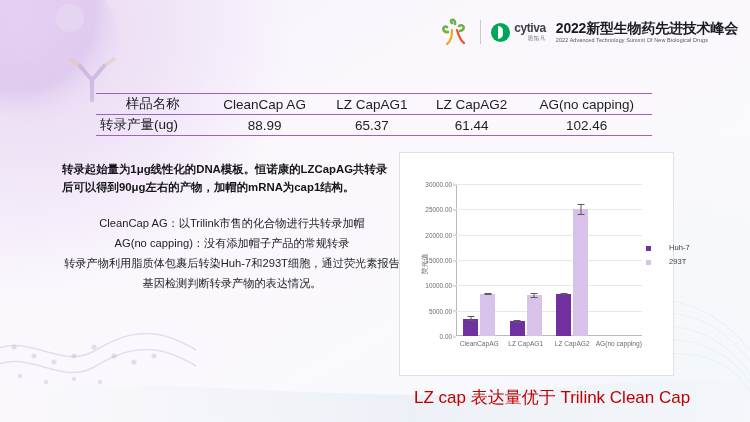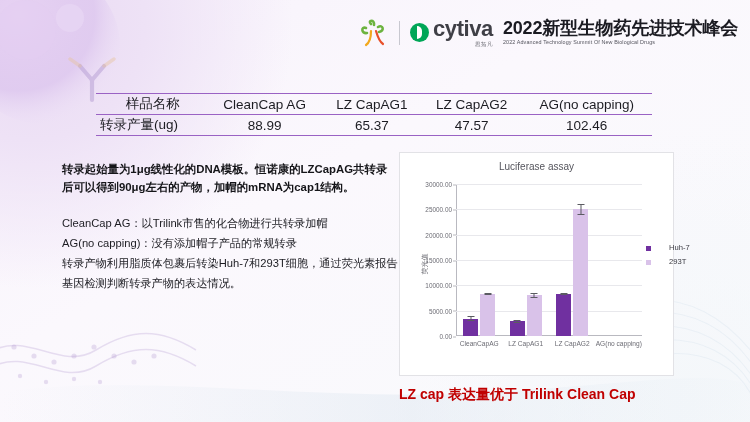--- a/index.html
+++ b/index.html
@@ -31,7 +31,7 @@
   .cyt-mark:after{content:"";position:absolute;left:7px;top:3px;width:5px;height:13px;
      border-radius:0 6px 6px 0;background:#fff;}
   .cyt-wordwrap{display:flex;flex-direction:column;line-height:1;}
-  .cyt-word{font-size:22px;font-weight:bold;color:#3f3f46;letter-spacing:-.4px;}
+  .cyt-word{font-size:12px;font-weight:bold;color:#3f3f46;letter-spacing:-.4px;}
   .cyt-sub{font-size:5.5px;color:#6a6a72;letter-spacing:.5px;text-align:right;margin-top:2px;}
   .summit{display:flex;flex-direction:column;line-height:1.05;}
   .summit-cn{font-size:18px;font-weight:bold;color:#1b1b22;letter-spacing:-.2px;white-space:nowrap;}

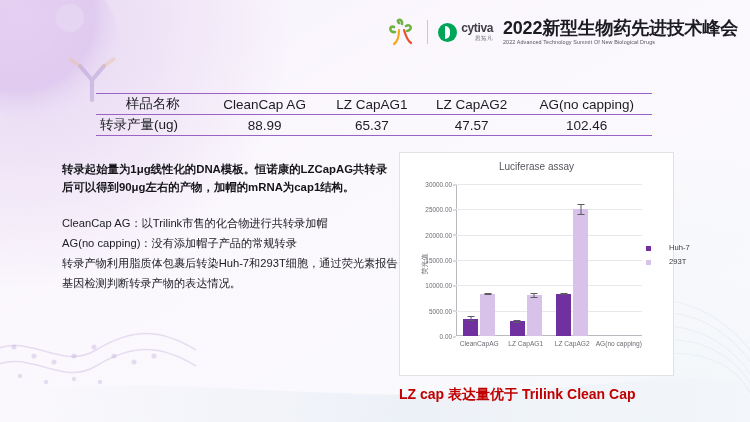--- a/index.html
+++ b/index.html
@@ -34,7 +34,7 @@
   .cyt-word{font-size:12px;font-weight:bold;color:#3f3f46;letter-spacing:-.4px;}
   .cyt-sub{font-size:5.5px;color:#6a6a72;letter-spacing:.5px;text-align:right;margin-top:2px;}
   .summit{display:flex;flex-direction:column;line-height:1.05;}
-  .summit-cn{font-size:18px;font-weight:bold;color:#1b1b22;letter-spacing:-.2px;white-space:nowrap;}
+  .summit-cn{font-size:14px;font-weight:bold;color:#1b1b22;letter-spacing:-.2px;white-space:nowrap;}
   .summit-en{font-size:5.4px;color:#55555e;letter-spacing:.12px;white-space:nowrap;margin-top:2px;}
 
   

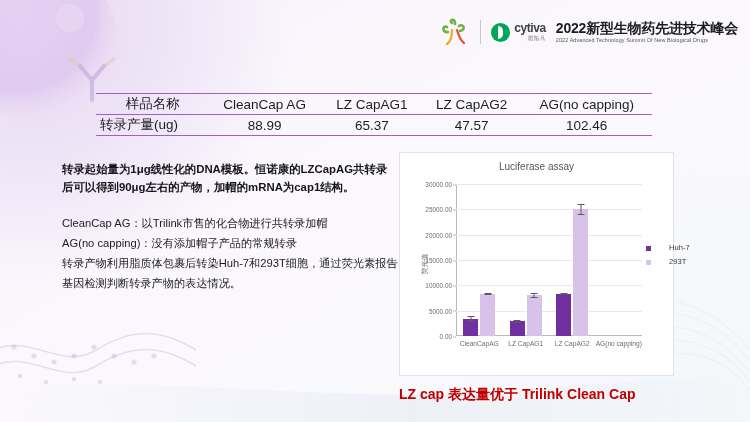--- a/index.html
+++ b/index.html
@@ -199,7 +199,7 @@
         <td class="rowlabel">转录产量(ug)</td>
         <td>88.99</td>
         <td>65.37</td>
-        <td>47.57</td>
+        <td>61.44</td>
         <td>102.46</td>
       </tr>
     </tbody>

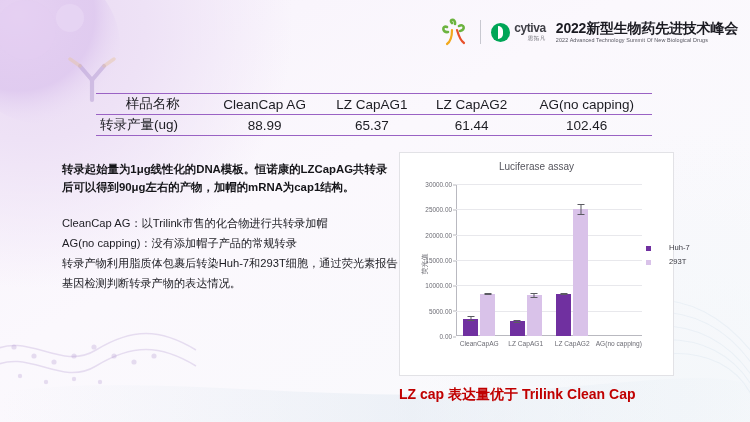--- a/index.html
+++ b/index.html
@@ -215,7 +215,6 @@
   </div>
 
   <div class="chartcard">
-    <div class="chart-title">Luciferase assay</div>
     <div class="ylabel">荧光值</div>
     <div class="plot" id="plot">
       <div class="axis-y"></div>

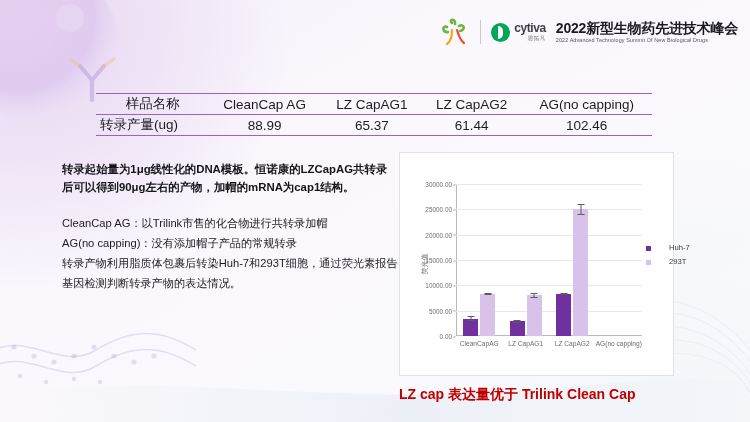--- a/index.html
+++ b/index.html
@@ -58,7 +58,7 @@
     position:absolute;left:62px;top:214px;width:340px;
     font-size:11.2px;color:#1c1c22;line-height:1.78;
   }
-  .bullets div{white-space:nowrap;}
+  .bullets div{white-space:nowrap;text-align:center;}
   .bullets div.wrap{white-space:normal;}
 
   

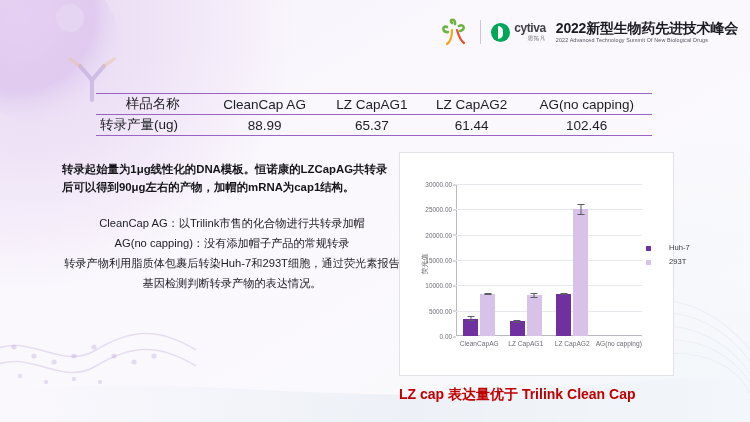--- a/index.html
+++ b/index.html
@@ -96,8 +96,8 @@
 
   
   .conclusion{
-    position:absolute;left:399px;top:386px;
-    font-size:14px;font-weight:bold;color:#c00000;white-space:nowrap;
+    position:absolute;left:414px;top:386px;
+    font-size:17px;font-weight:normal;color:#c00000;white-space:nowrap;
   }
 </style>
 </head>

